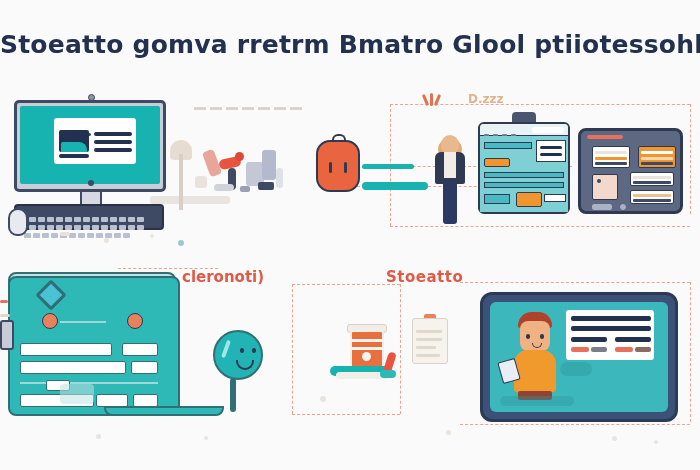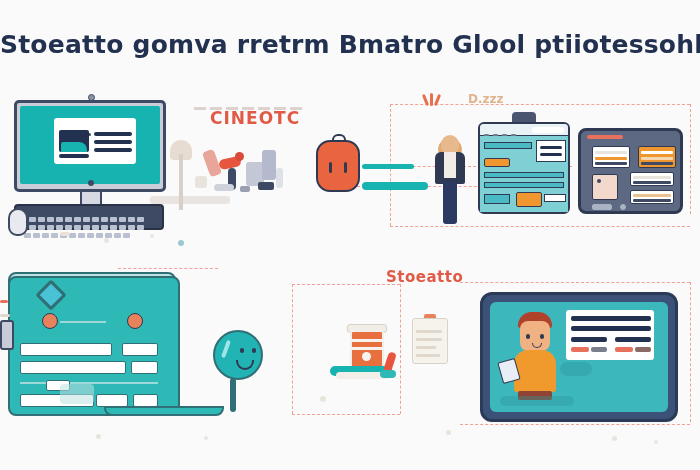--- a/index.html
+++ b/index.html
@@ -226,7 +226,6 @@
   <div class="panel" id="cineo-panel">
     <div class="tiny-menu"><i></i><i></i><i></i><i></i><i></i><i></i><i></i></div>
   </div>
-  <div class="label cineo-label">CINEOTC</div>
 
   <div class="blob" style="left:206px;top:150px;width:12px;height:26px;background:#e8a59a;transform:rotate(-20deg);"></div>
   <div class="blob" style="left:219px;top:158px;width:22px;height:10px;background:#e8553f;transform:rotate(-12deg);border-radius:5px;"></div>

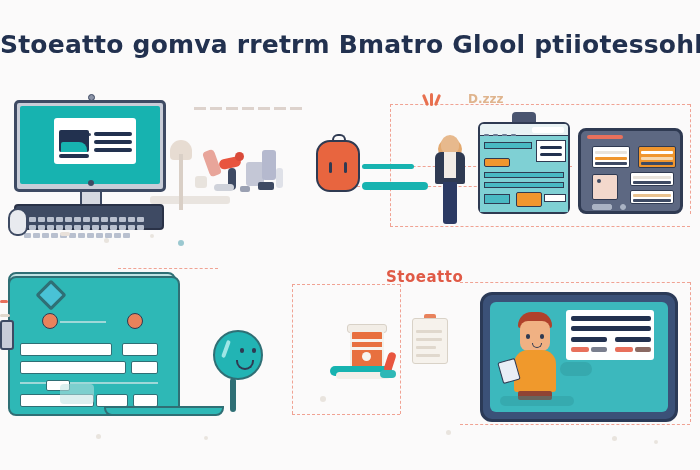--- a/index.html
+++ b/index.html
@@ -307,6 +307,7 @@
   <div class="dcard" style="left:592px;top:204px;width:20px;height:6px;background:#aab3c4;border-color:#aab3c4;"></div>
   <div class="dcard" style="left:620px;top:204px;width:6px;height:6px;border-radius:50%;background:#aab3c4;border-color:#aab3c4;"></div>
 
+  <div class="label" style="left:182px;top:268px;font-size:15px;">cleronoti)</div>
 
   <div class="label" style="left:386px;top:268px;font-size:15px;letter-spacing:.5px;">Stoeatto</div>
 

